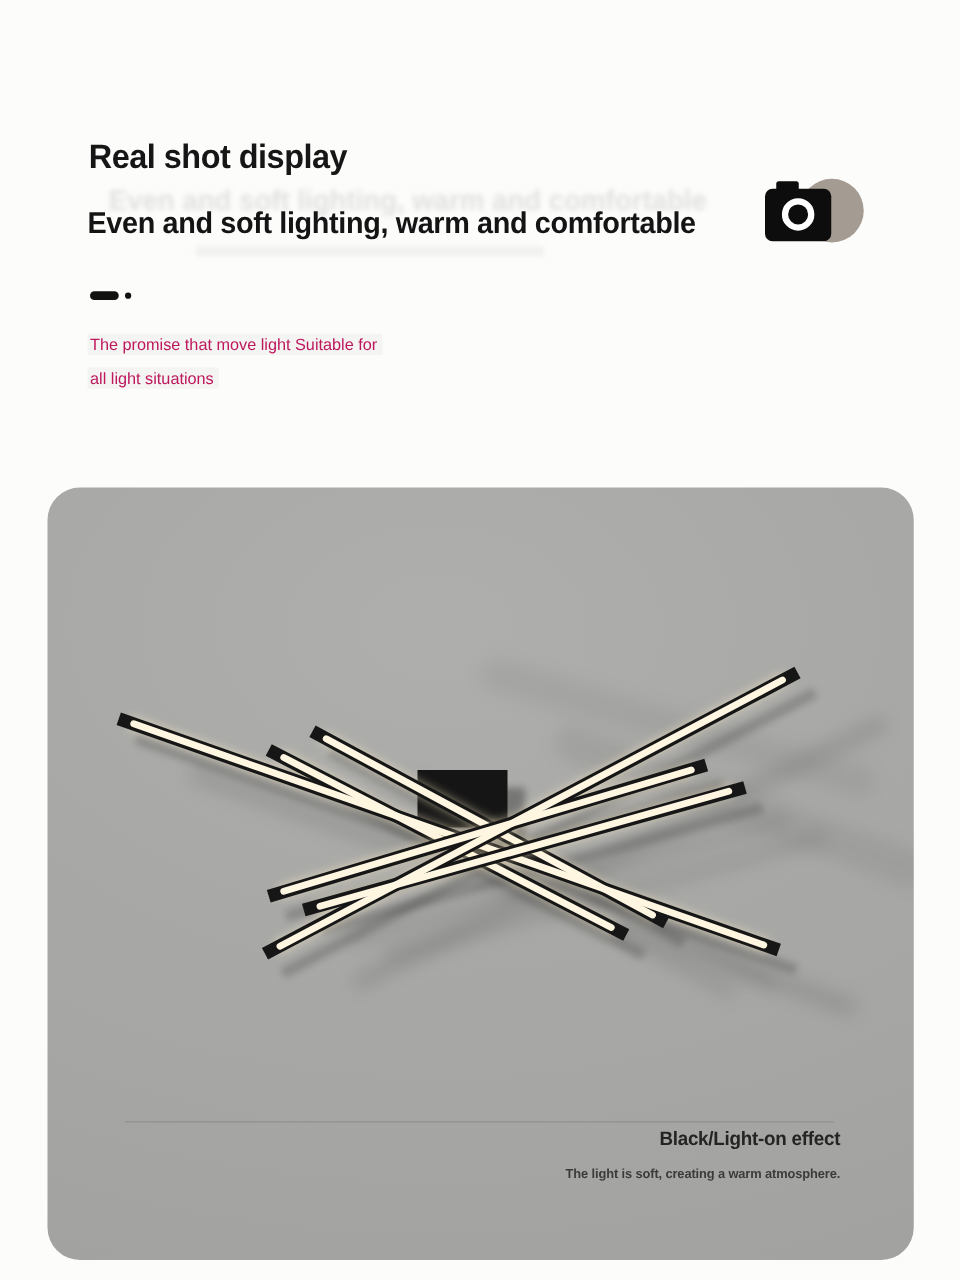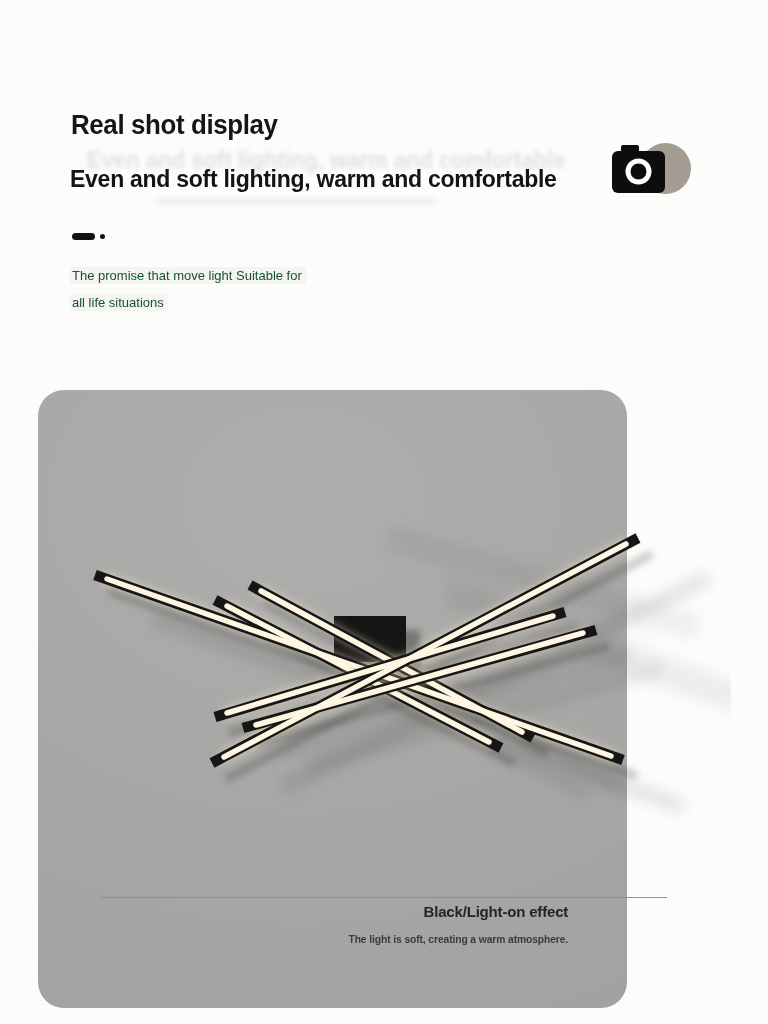--- a/index.html
+++ b/index.html
@@ -35,7 +35,7 @@
     position:absolute;left:157px;top:197px;width:278px;height:8px;
     background:#ededeb;filter:blur(2px);opacity:.75;pointer-events:none;
   }
-  .desc{position:absolute;left:70px;top:262px;margin:0;font-size:13px;color:#14532d;line-height:27px;}
+  .desc{position:absolute;left:70px;top:262px;margin:0;font-size:13px;color:#be185d;line-height:27px;}
   .desc span{background:#f4f4f2;padding:1px 4px 1px 2px;border-radius:1px;}
 
   

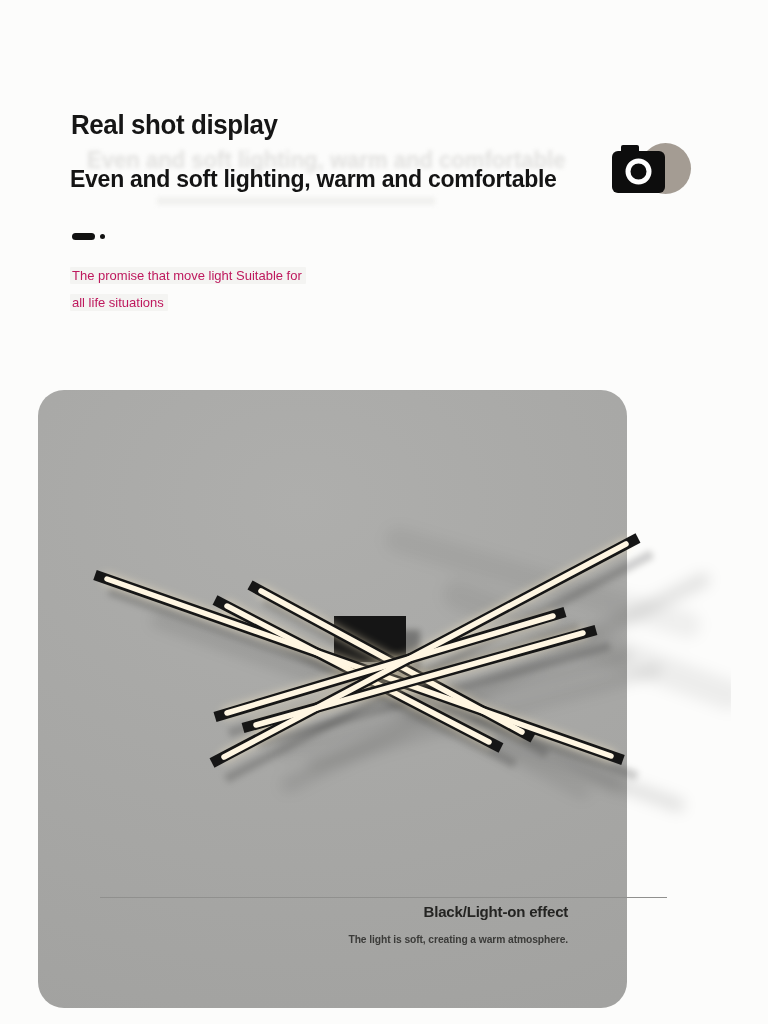--- a/index.html
+++ b/index.html
@@ -79,7 +79,7 @@
 
     <p class="desc">
       <span>The promise that move light Suitable for</span><br>
-      <span>all life situations</span>
+      <span>all light situations</span>
     </p>
 
     <div class="cam-wrap">

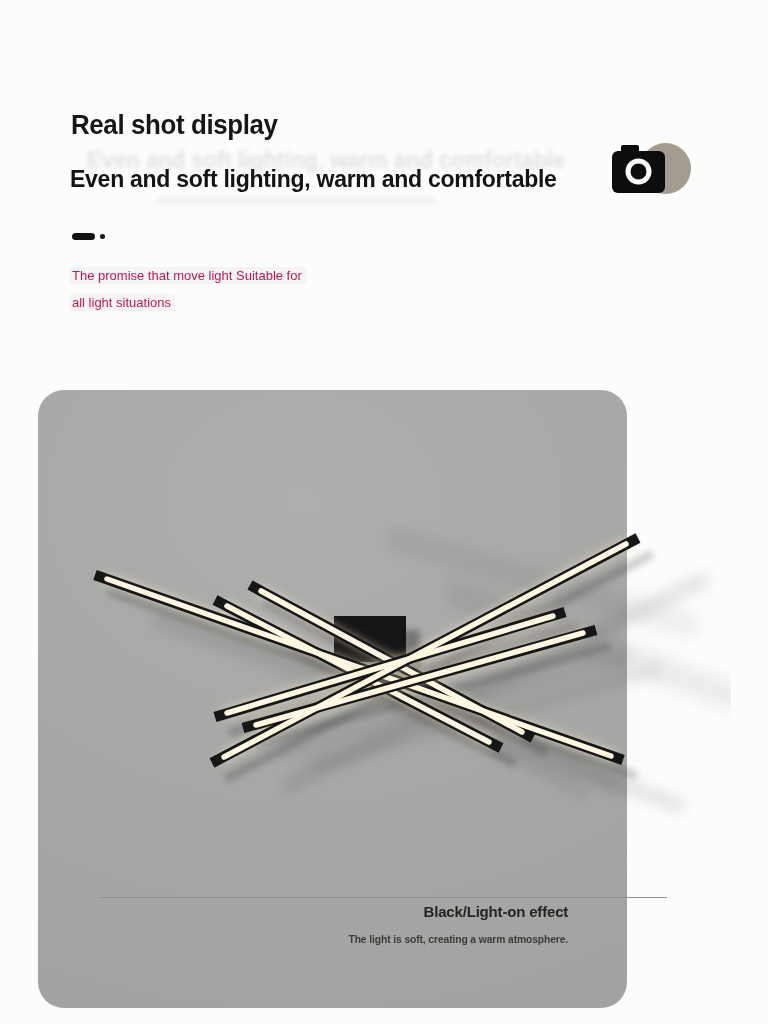--- a/index.html
+++ b/index.html
@@ -45,7 +45,7 @@
 
   
   .showcase{
-    position:absolute;left:38px;top:390px;width:589px;height:618px;
+    position:absolute;left:38px;top:390px;width:693px;height:618px;
     border-radius:26px;
     background:radial-gradient(120% 90% at 45% 18%, #aeaeac 0%, #a8a8a6 48%, #a2a2a0 100%);
   }

